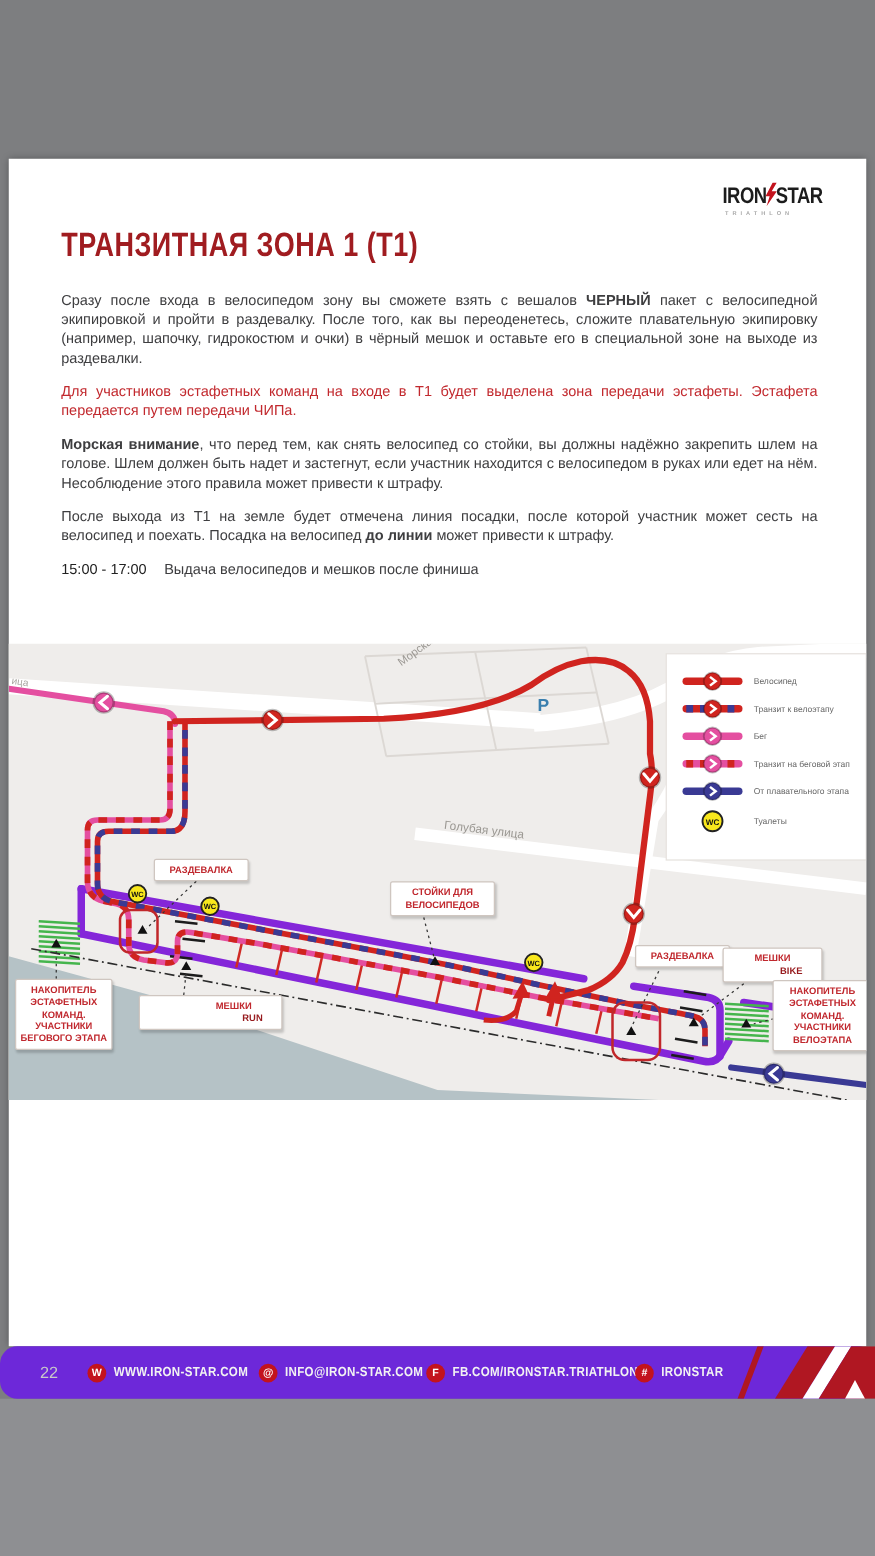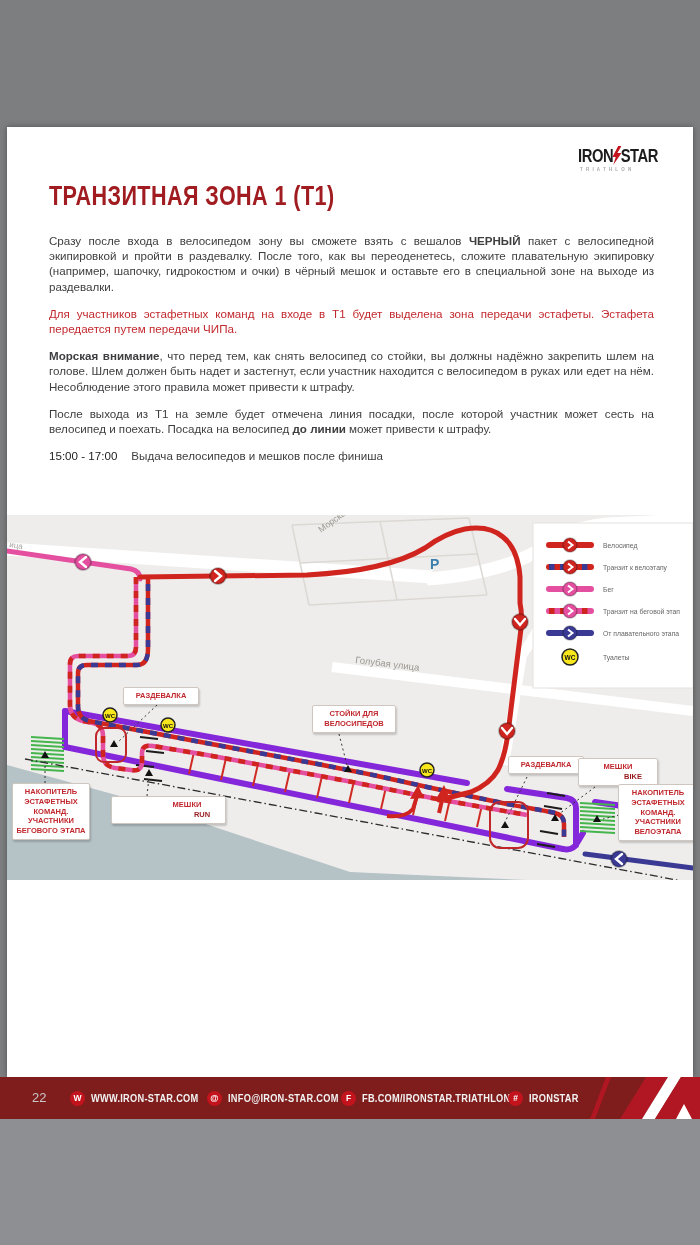--- a/index.html
+++ b/index.html
@@ -41,7 +41,7 @@
   .map-label .nrm{font-weight:700;text-align:center;}
   .map-label .drk{font-weight:800;color:#971a1d;margin-left:30px;}
   
-  .footerbar{position:absolute;left:0;top:1077px;width:700px;height:42px;background:#7f1d1d;}
+  .footerbar{position:absolute;left:0;top:1077px;width:700px;height:42px;background:#6d28d9;border-radius:14px;}
   .pageno{position:absolute;left:32px;top:13px;font-size:13px;color:#c9c9c9;}
   .flink{position:absolute;top:13px;display:flex;align-items:center;height:16px;}
   .ficon{width:15px;height:15px;border-radius:50%;background:#c3131d;color:#fff;font-size:8.5px;font-weight:700;

